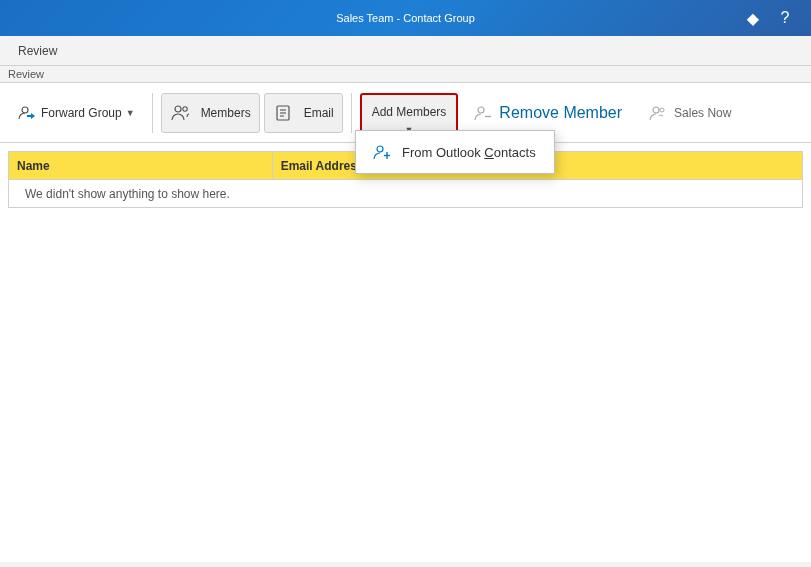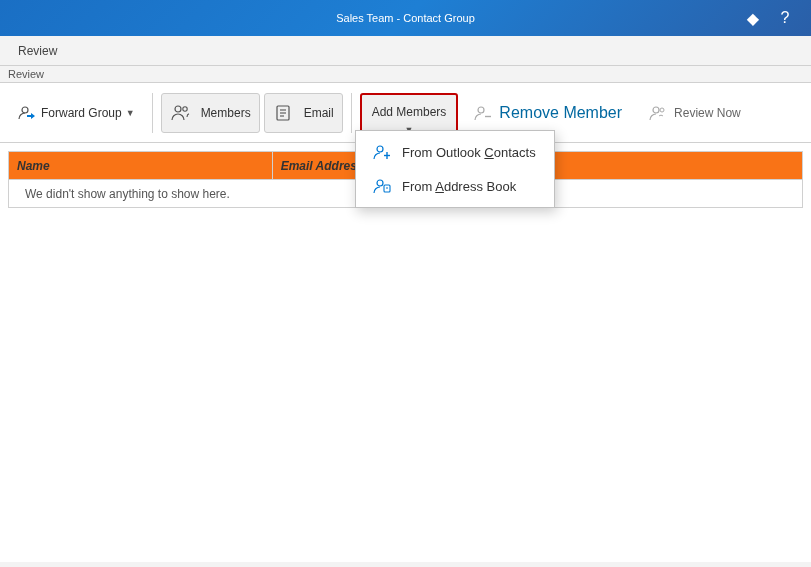--- a/index.html
+++ b/index.html
@@ -315,7 +315,7 @@
         <circle cx="14" cy="7" r="2" stroke="#aaa" stroke-width="1"></circle>
         <path d="M11 13c1-1 3-1 4 0" stroke="#aaa" stroke-width="1"></path>
       </svg>
-      <span>Review Now</span>
+      <span>Sales Now</span>
     </button>
 
   </div>

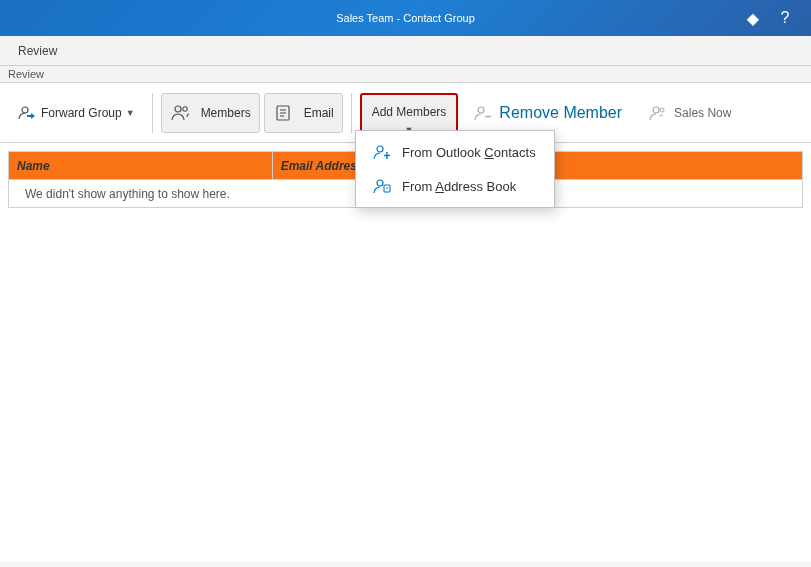--- a/index.html
+++ b/index.html
@@ -186,9 +186,8 @@
       height: 28px;
     }
     .content-table .header-row td {
-      background: #f97316;
+      background: #fde047;
       font-weight: 600;
-      font-style: italic;
     }
 
     .no-results {

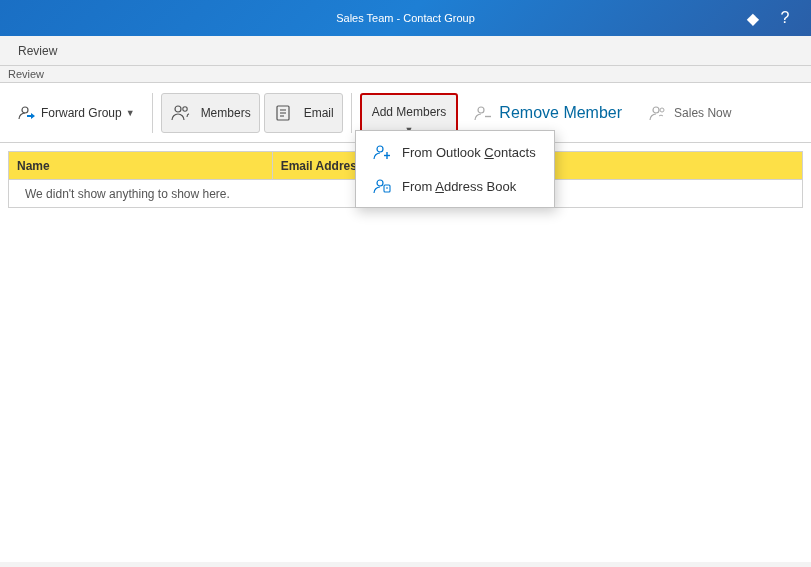--- a/index.html
+++ b/index.html
@@ -331,15 +331,6 @@
       <span>From Outlook <span class="underline">C</span>ontacts</span>
     </div>
 
-    <div class="dropdown-item">
-      <svg class="dropdown-item-icon" viewBox="0 0 20 20" fill="none">
-        <circle cx="8" cy="7" r="3" stroke="#0078d4" stroke-width="1.2"></circle>
-        <path d="M2 17c0-3.3 2.7-6 6-6" stroke="#0078d4" stroke-width="1.2"></path>
-        <rect x="12" y="9" width="6" height="7" rx="1" stroke="#0078d4" stroke-width="1.1"></rect>
-        <line x1="14" y1="12" x2="16" y2="12" stroke="#0078d4" stroke-width="1"></line>
-      </svg>
-      <span>From <span class="underline">A</span>ddress Book</span>
-    </div>
 
 
   </div>

